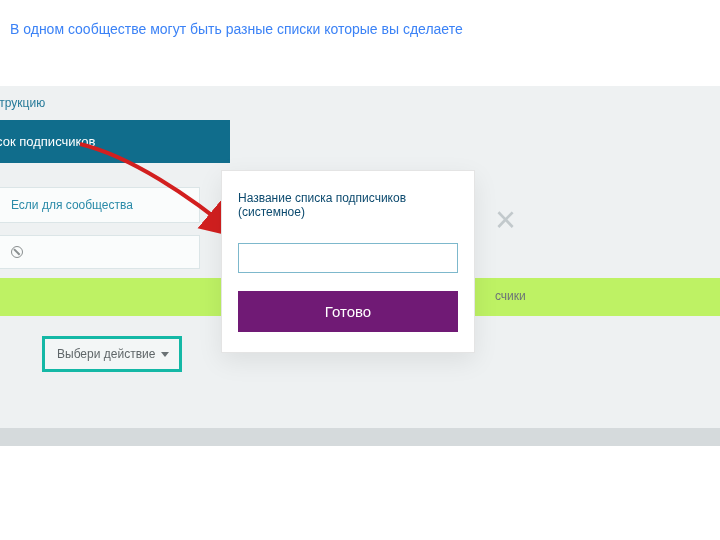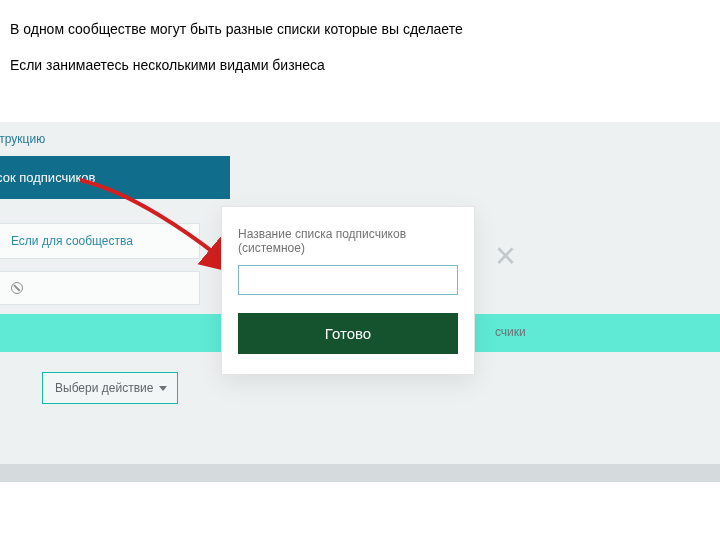--- a/index.html
+++ b/index.html
@@ -16,7 +16,7 @@
     }
     .top-text p {
       font-size: 14px;
-      color: #000000;
+      color: #3b82f6;
       margin-bottom: 18px;
       line-height: 1.3;
     }

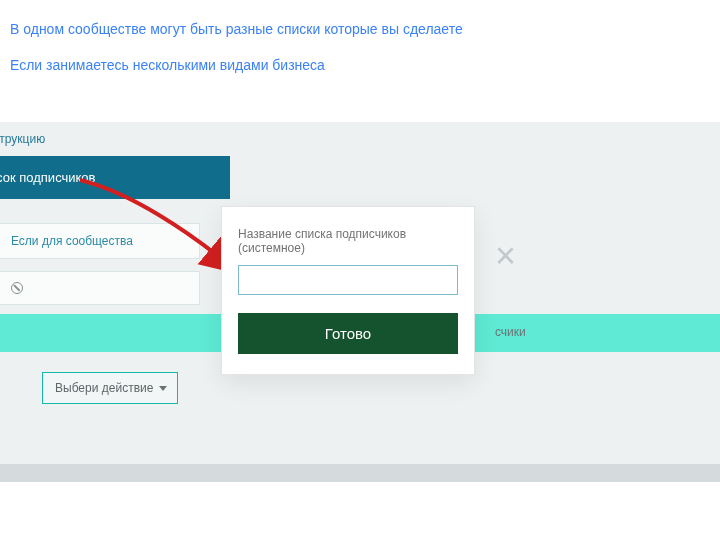--- a/index.html
+++ b/index.html
@@ -183,7 +183,6 @@
 
 <div class="top-text">
   <p>В одном сообществе могут быть разные списки которые вы сделаете</p>
-  <p>Если занимаетесь несколькими видами бизнеса</p>
 </div>
 
 <div class="app-area">

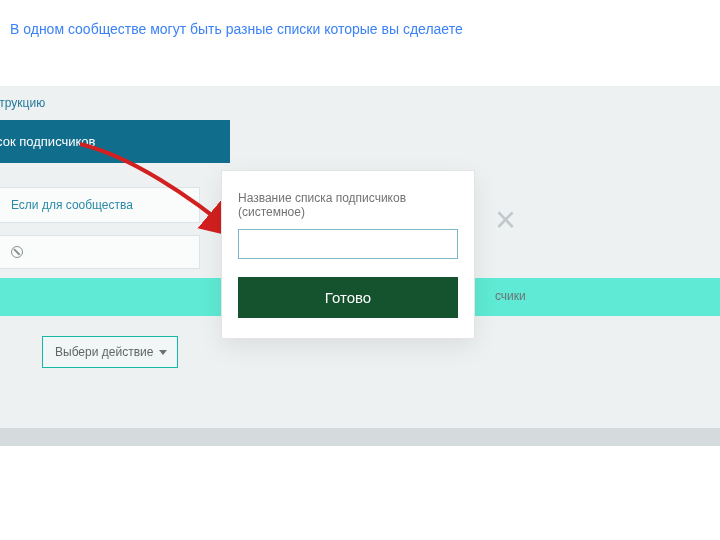--- a/index.html
+++ b/index.html
@@ -118,8 +118,8 @@
     }
     .modal-label {
       font-size: 12px;
-      color: #737373;
-      margin-bottom: 10px;
+      color: #0c4a6e;
+      margin-bottom: 24px;
       font-weight: 500;
     }
     .modal-input {

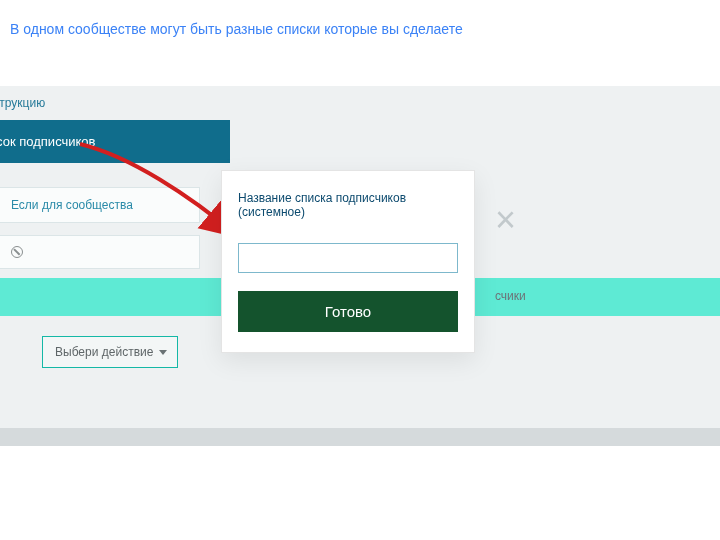--- a/index.html
+++ b/index.html
@@ -97,7 +97,7 @@
       left: 0;
       right: 0;
       height: 38px;
-      background: #5eead4;
+      background: #bef264;
     }
     .gray-band-text {
       position: absolute;

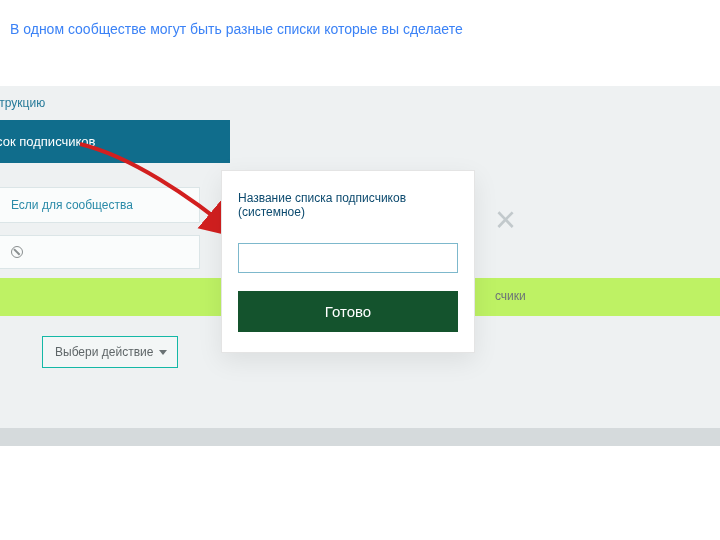--- a/index.html
+++ b/index.html
@@ -133,7 +133,7 @@
     }
     .modal-submit {
       width: 100%;
-      background: #14532d;
+      background: #701a75;
       color: #ffffff;
       border: none;
       padding: 12px 0;

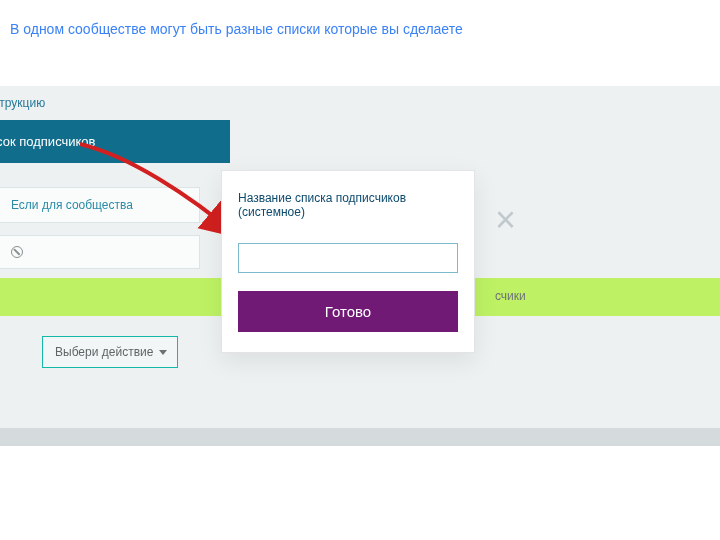--- a/index.html
+++ b/index.html
@@ -145,7 +145,7 @@
       top: 250px;
       left: 42px;
       background: #f3f6f6;
-      border: 1px solid #14b8a6;
+      border: 3px solid #14b8a6;
       color: #5f6668;
       font-size: 12px;
       padding: 8px 24px 8px 12px;

